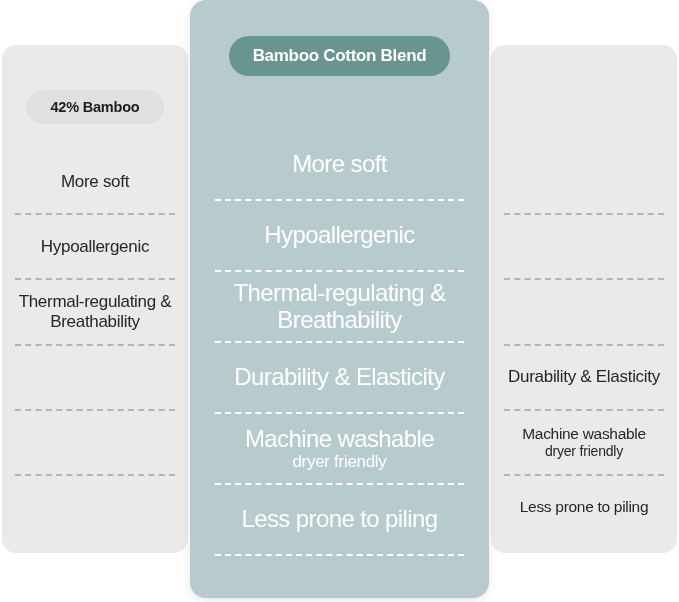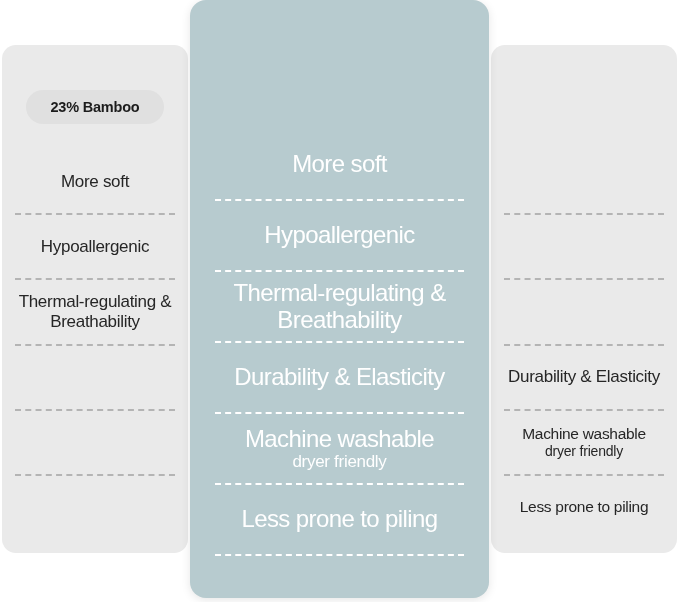--- a/index.html
+++ b/index.html
@@ -216,6 +216,9 @@
   </div>
 
   <div id="panel-blend">
+    <div class="badge-wrap">
+      <div class="center-badge">Bamboo Cotton Blend</div>
+    </div>
     <div class="center-rows">
 
       <div class="center-row">

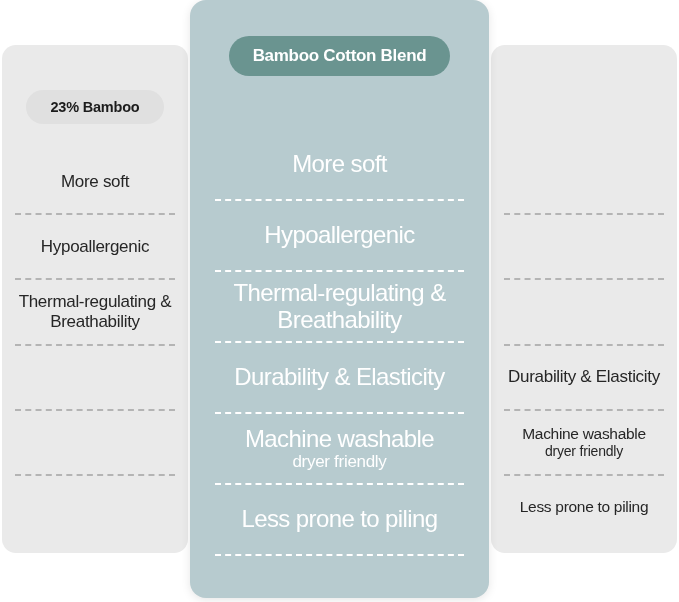--- a/index.html
+++ b/index.html
@@ -151,7 +151,7 @@
 
   <div class="side-panel" id="panel-bamboo">
     <div class="badge-wrap">
-      <div class="side-badge">23% Bamboo</div>
+      <div class="side-badge">42% Bamboo</div>
     </div>
     <div class="side-rows">
 

